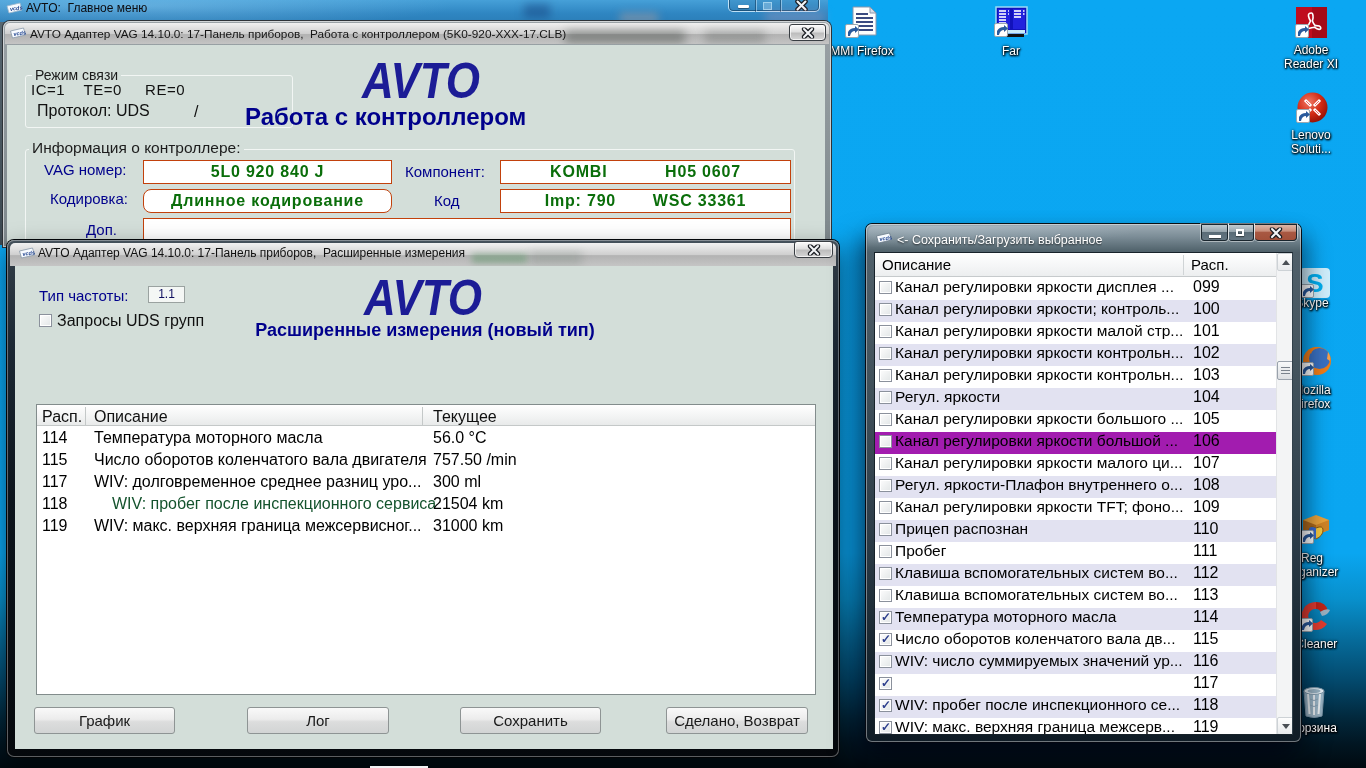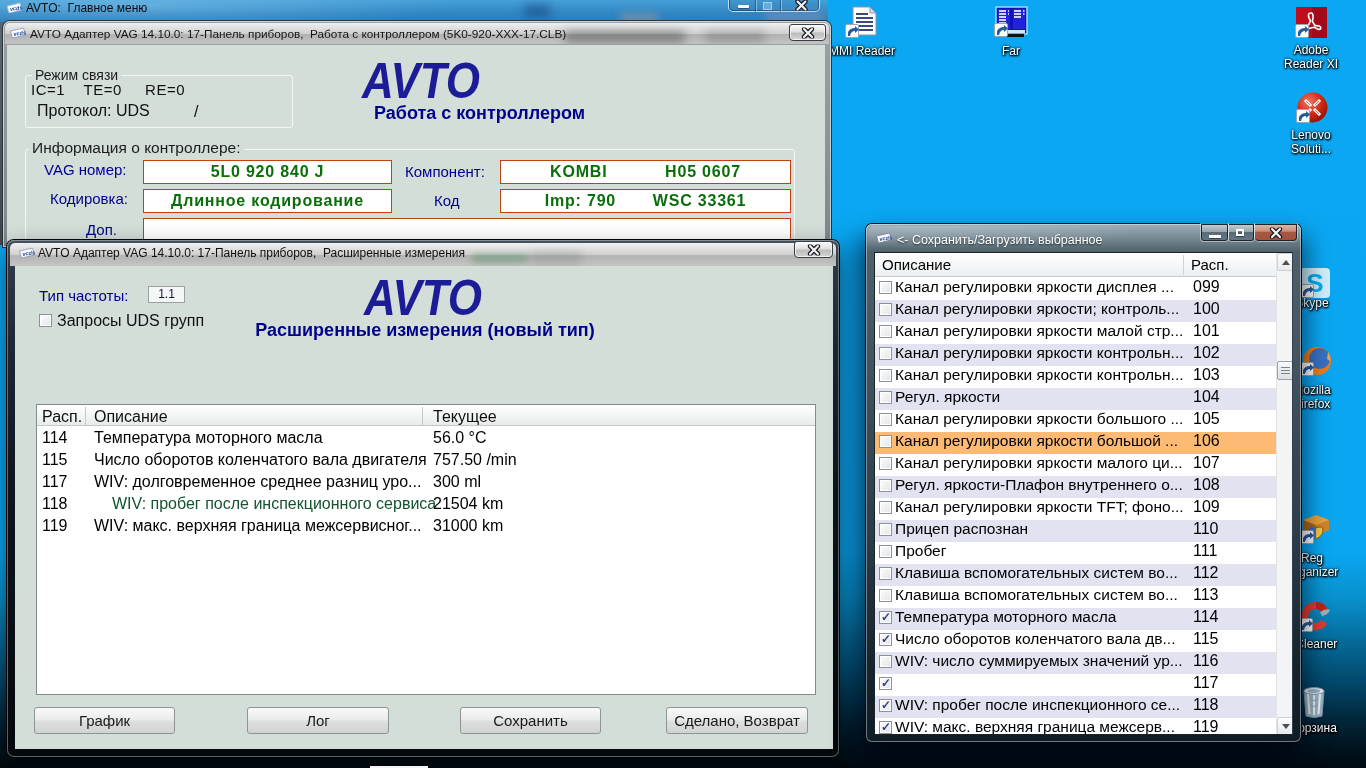--- a/index.html
+++ b/index.html
@@ -83,7 +83,7 @@
   <svg class="abs" style="left:846px;top:25px" width="13" height="13" viewBox="0 0 13 13">
       <path d="M2 11 L2 7 Q4 3 9 3 L9 1 L13 4.5 L9 8 L9 6 Q5 6 4 11 Z" fill="#2a5a9c"></path>
     </svg>
-  <div class="iclabel" style="left:820px;top:45px;width:84px;">MMI Reader</div>
+  <div class="iclabel" style="left:820px;top:45px;width:84px;">MMI Firefox</div>
 
   <svg class="abs" style="left:995px;top:6px" width="33" height="33" viewBox="0 0 33 33">
     <rect x="1" y="1" width="31" height="27" fill="#1212bb" stroke="#9adcf8" stroke-width="1.5"></rect>

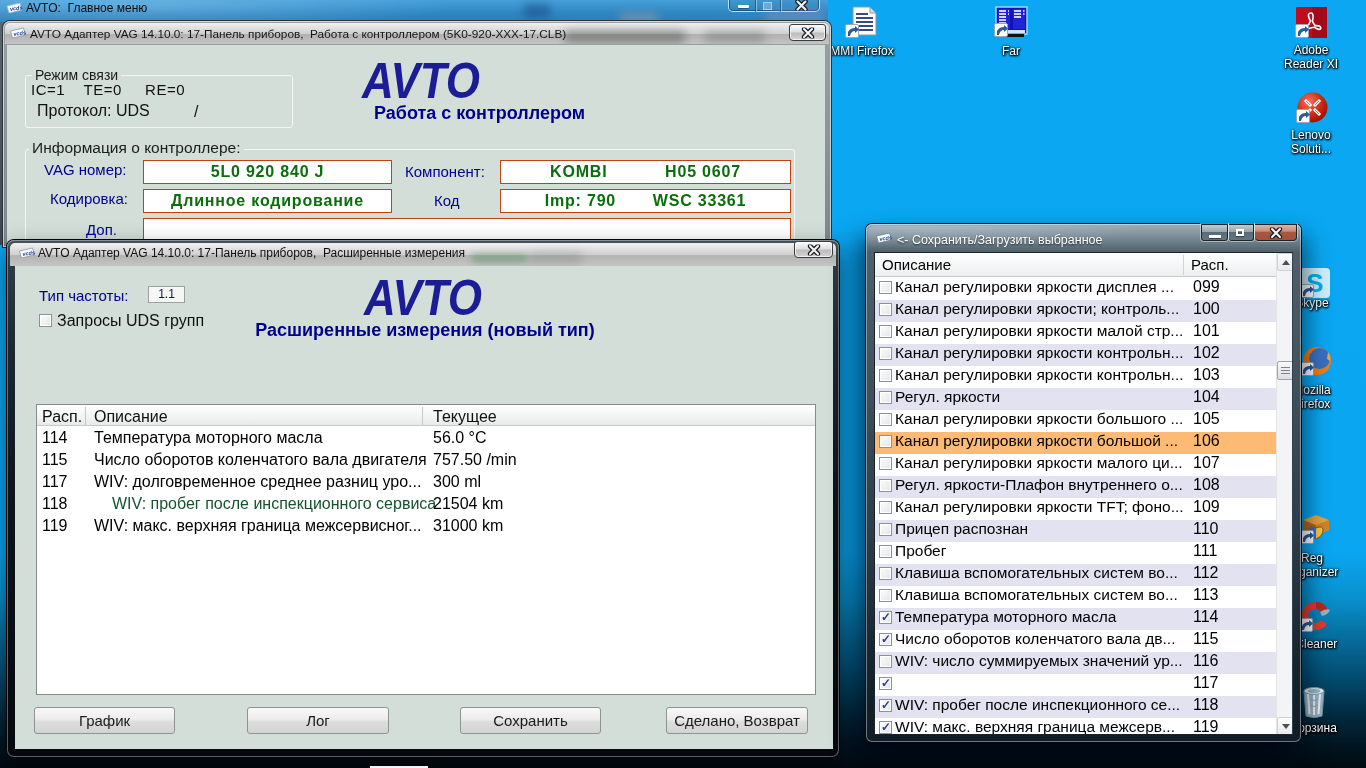--- a/index.html
+++ b/index.html
@@ -267,7 +267,7 @@
     <div class="abs" style="left:187px;top:58px;font-size:16px;color:#111;">/</div>
 
     <div class="abs" style="left:244px;top:10px;width:340px;text-align:center;font-size:44px;font-weight:bold;font-style:italic;color:#1c1c96;transform:scaleY(1.13);transform-origin:50% 30%;">AVTO</div>
-    <div class="abs" style="left:238px;top:58px;width:340px;text-align:right;font-size:18px;font-weight:bold;color:#00008c;">Работа с контроллером</div>
+    <div class="abs" style="left:238px;top:58px;width:340px;text-align:left;font-size:24px;font-weight:bold;color:#00008c;">Работа с контроллером</div>
 
     <div class="gb" style="left:18px;top:104px;width:770px;height:110px;"></div>
     <div class="abs" style="left:22px;top:94px;background:#d3ded9;padding:0 3px;font-size:15.5px;color:#1c1c1c;">Информация о контроллере:</div>

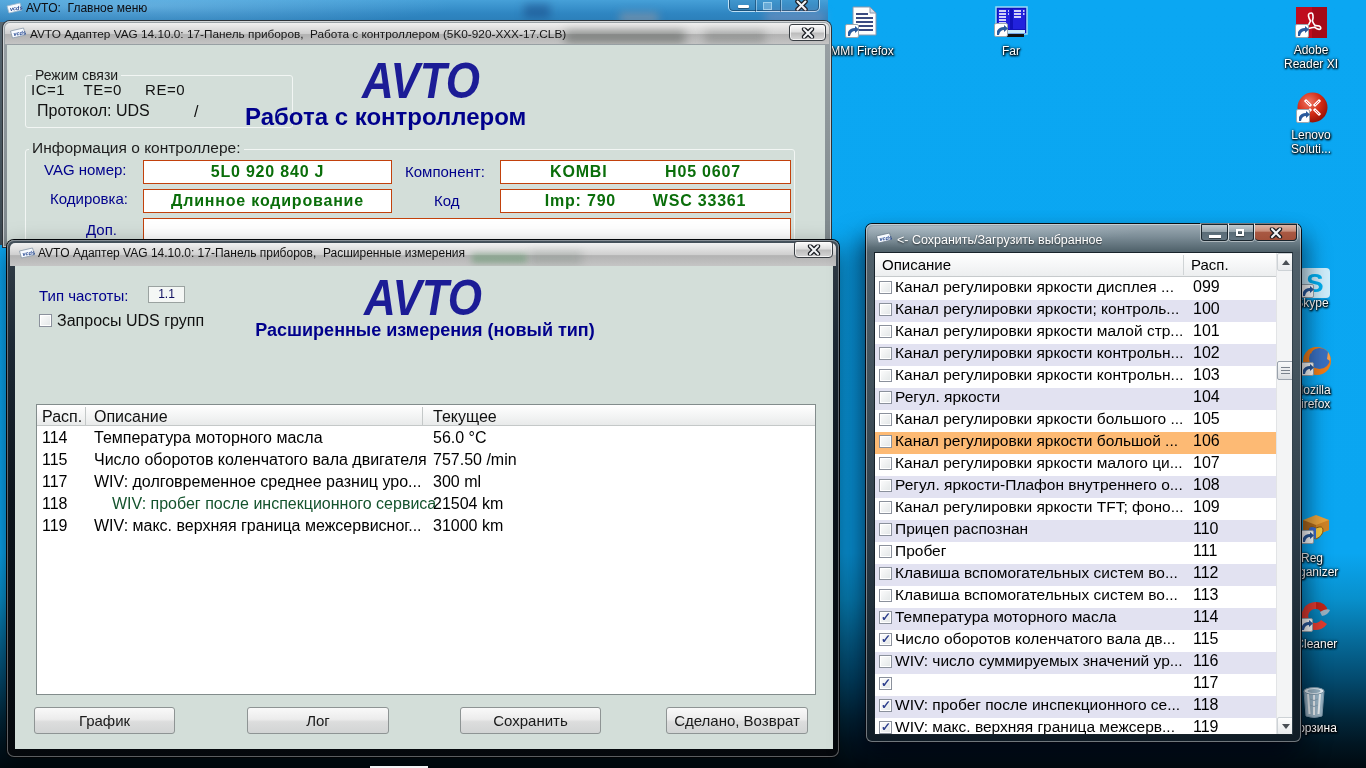--- a/index.html
+++ b/index.html
@@ -276,7 +276,7 @@
     <div class="nl" style="left:398px;top:118px;">Компонент:</div>
     <div class="vf" style="left:493px;top:115px;width:291px;height:24px;line-height:22px;">KOMBI&nbsp;&nbsp;&nbsp;&nbsp;&nbsp;&nbsp;&nbsp;&nbsp;&nbsp;&nbsp;&nbsp;H05 0607</div>
     <div class="nl" style="left:43px;top:145px;">Кодировка:</div>
-    <div class="vf" style="left:136px;top:144px;width:249px;height:24px;line-height:22px;">Длинное кодирование</div>
+    <div class="vf" style="left:136px;top:144px;width:249px;height:24px;line-height:22px;border-radius:8px;">Длинное кодирование</div>
     <div class="nl" style="left:427px;top:147px;">Код</div>
     <div class="vf" style="left:493px;top:144px;width:291px;height:24px;line-height:22px;">Imp: 790&nbsp;&nbsp;&nbsp;&nbsp;&nbsp;&nbsp;&nbsp;WSC 33361</div>
     <div class="nl" style="left:79px;top:176px;color:#00008c;">Доп.</div>

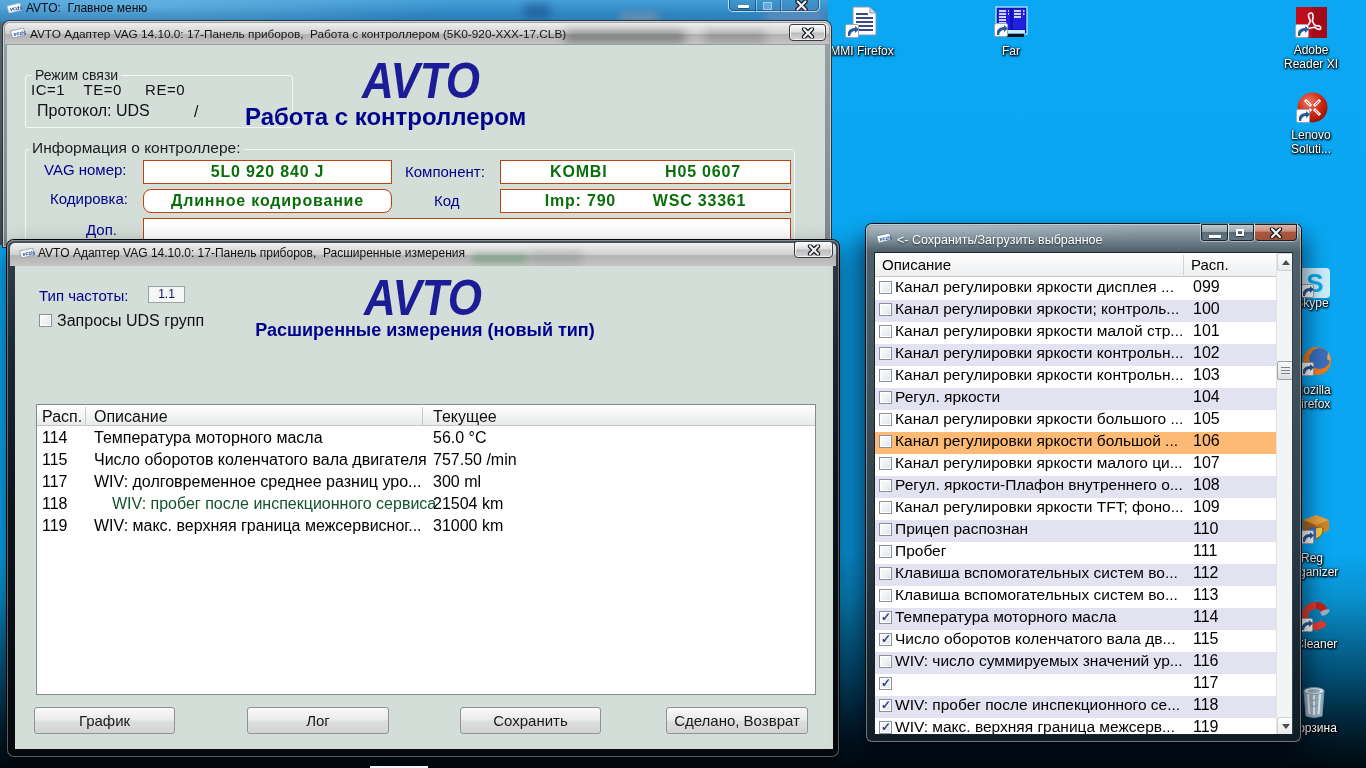--- a/index.html
+++ b/index.html
@@ -416,7 +416,7 @@
       <div class="abs" style="left:20px;top:0px;font-size:15.5px;color:#000;white-space:nowrap;">Канал регулировки яркости большого ...</div>
       <div class="abs" style="left:318px;top:0px;font-size:16px;color:#000;">105</div>
     </div>
-    <div class="abs" style="left:0;top:179px;width:441px;height:22px;background:#fdba74;">
+    <div class="abs" style="left:0;top:179px;width:441px;height:22px;background:#a21caf;">
       <div class="cb" style="left:4px;top:3px;"></div>
       <div class="abs" style="left:20px;top:0px;font-size:15.5px;color:#000;white-space:nowrap;">Канал регулировки яркости большой ...</div>
       <div class="abs" style="left:318px;top:0px;font-size:16px;color:#000;">106</div>

